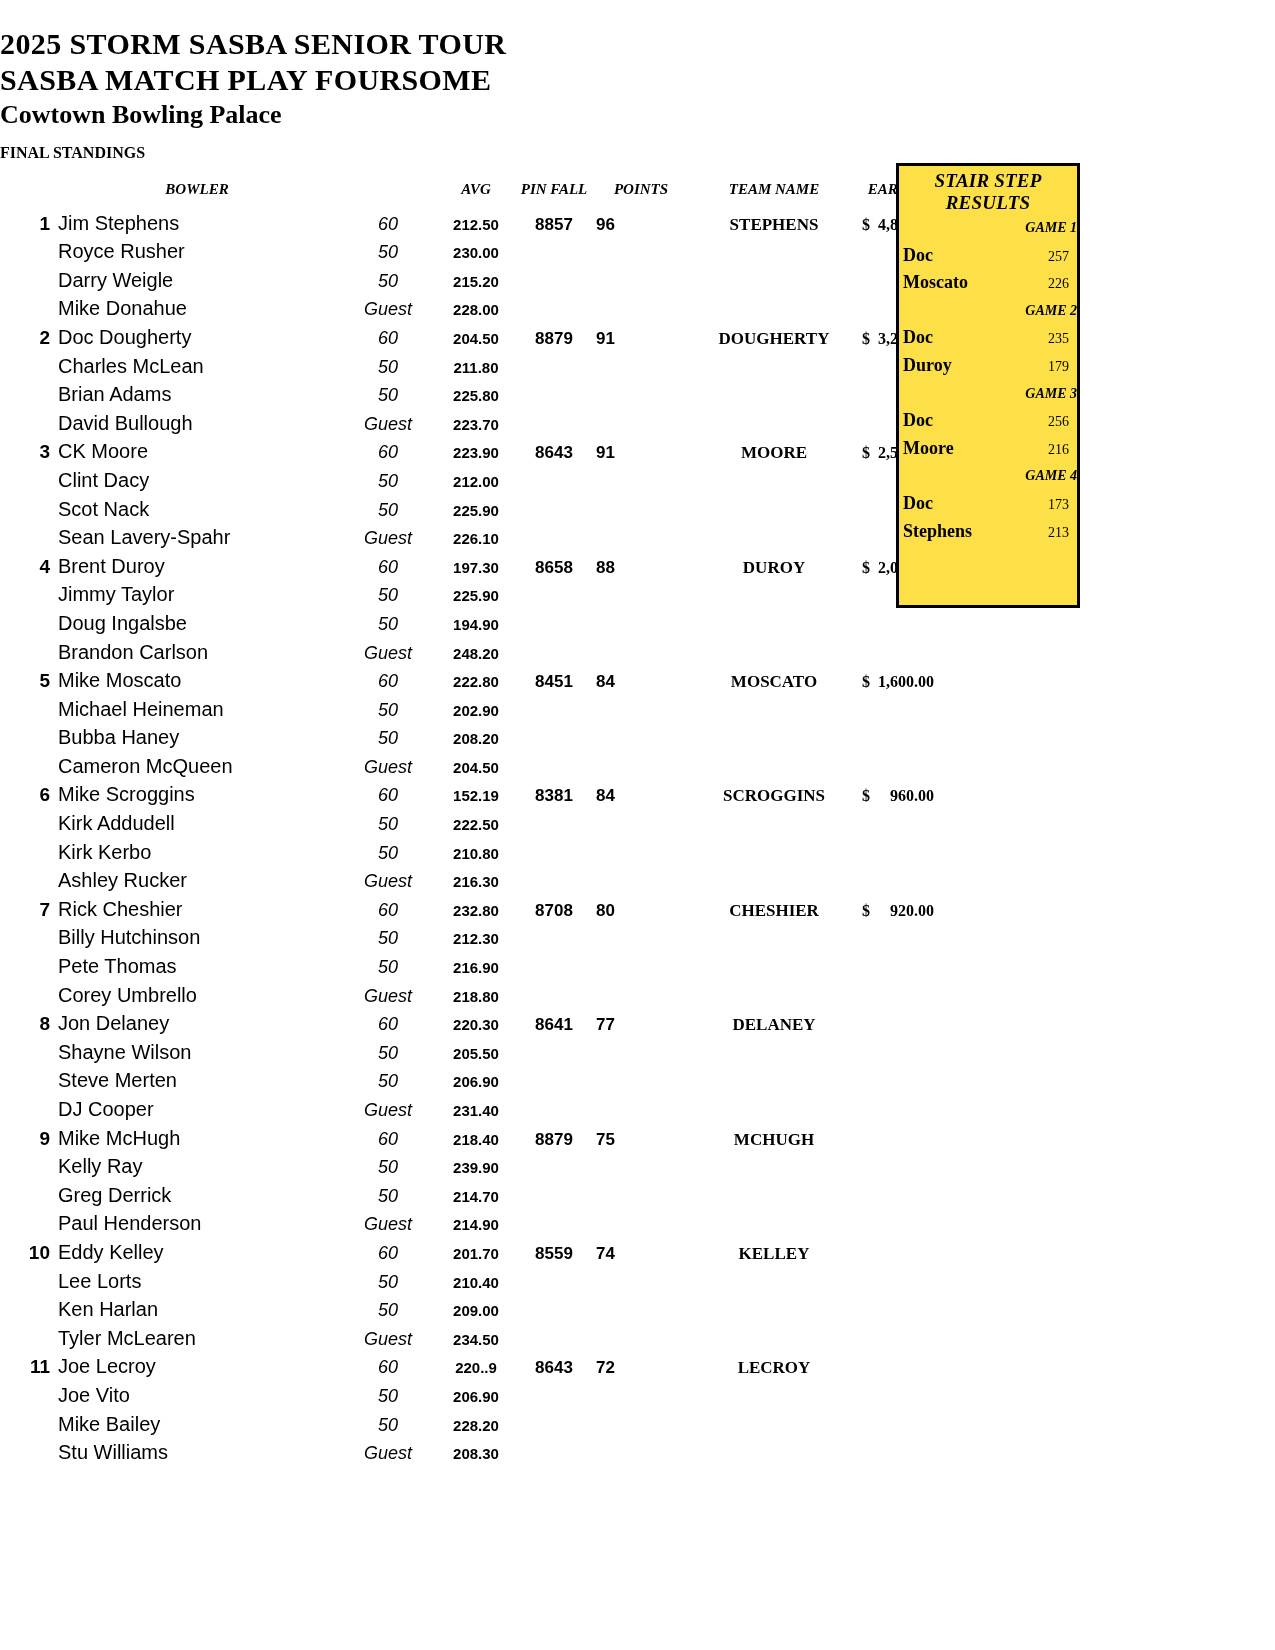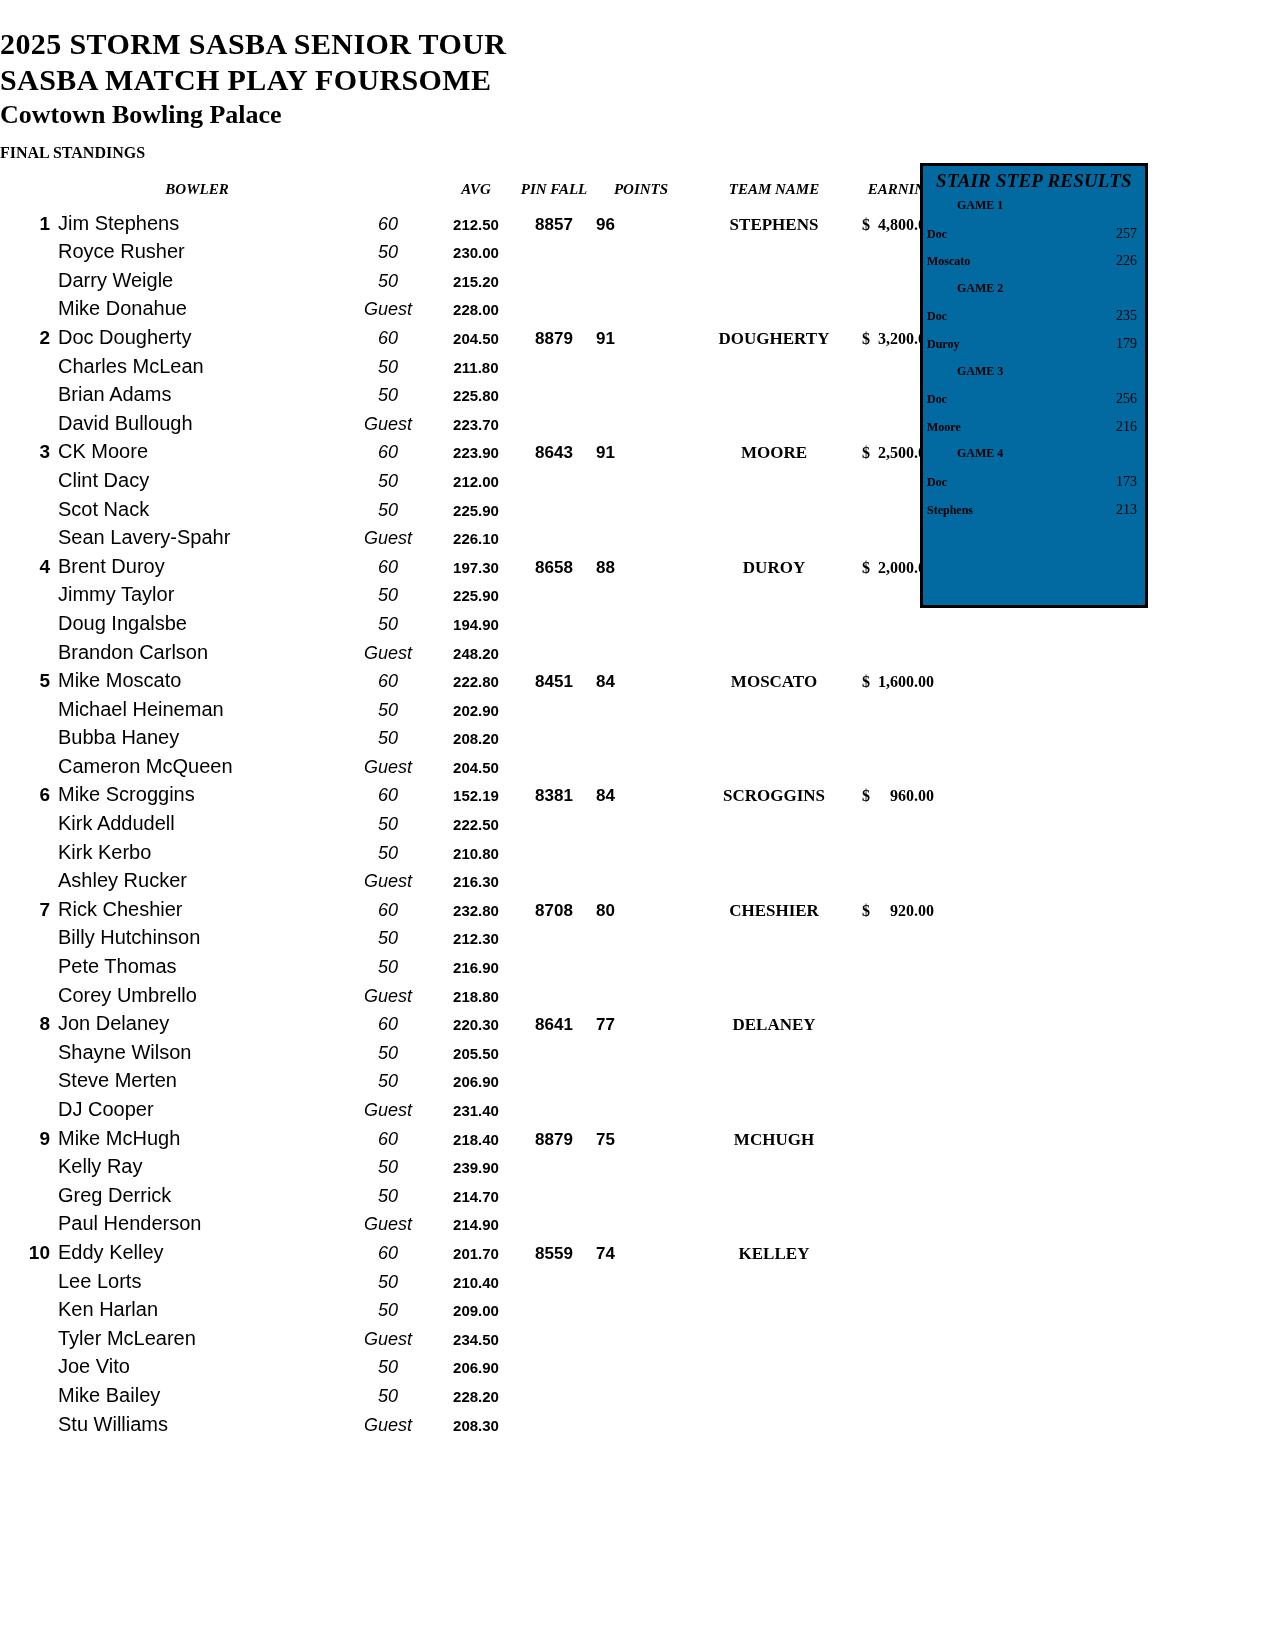--- a/index.html
+++ b/index.html
@@ -137,11 +137,11 @@
   
   .stair-box {
     position: absolute;
-    left: 920px;
+    left: 896px;
     top: 163px;
-    width: 228px;
+    width: 184px;
     height: 445px;
-    background: #0369a1;
+    background: #fde047;
     border: 3px solid #000000;
     box-sizing: border-box;
   }

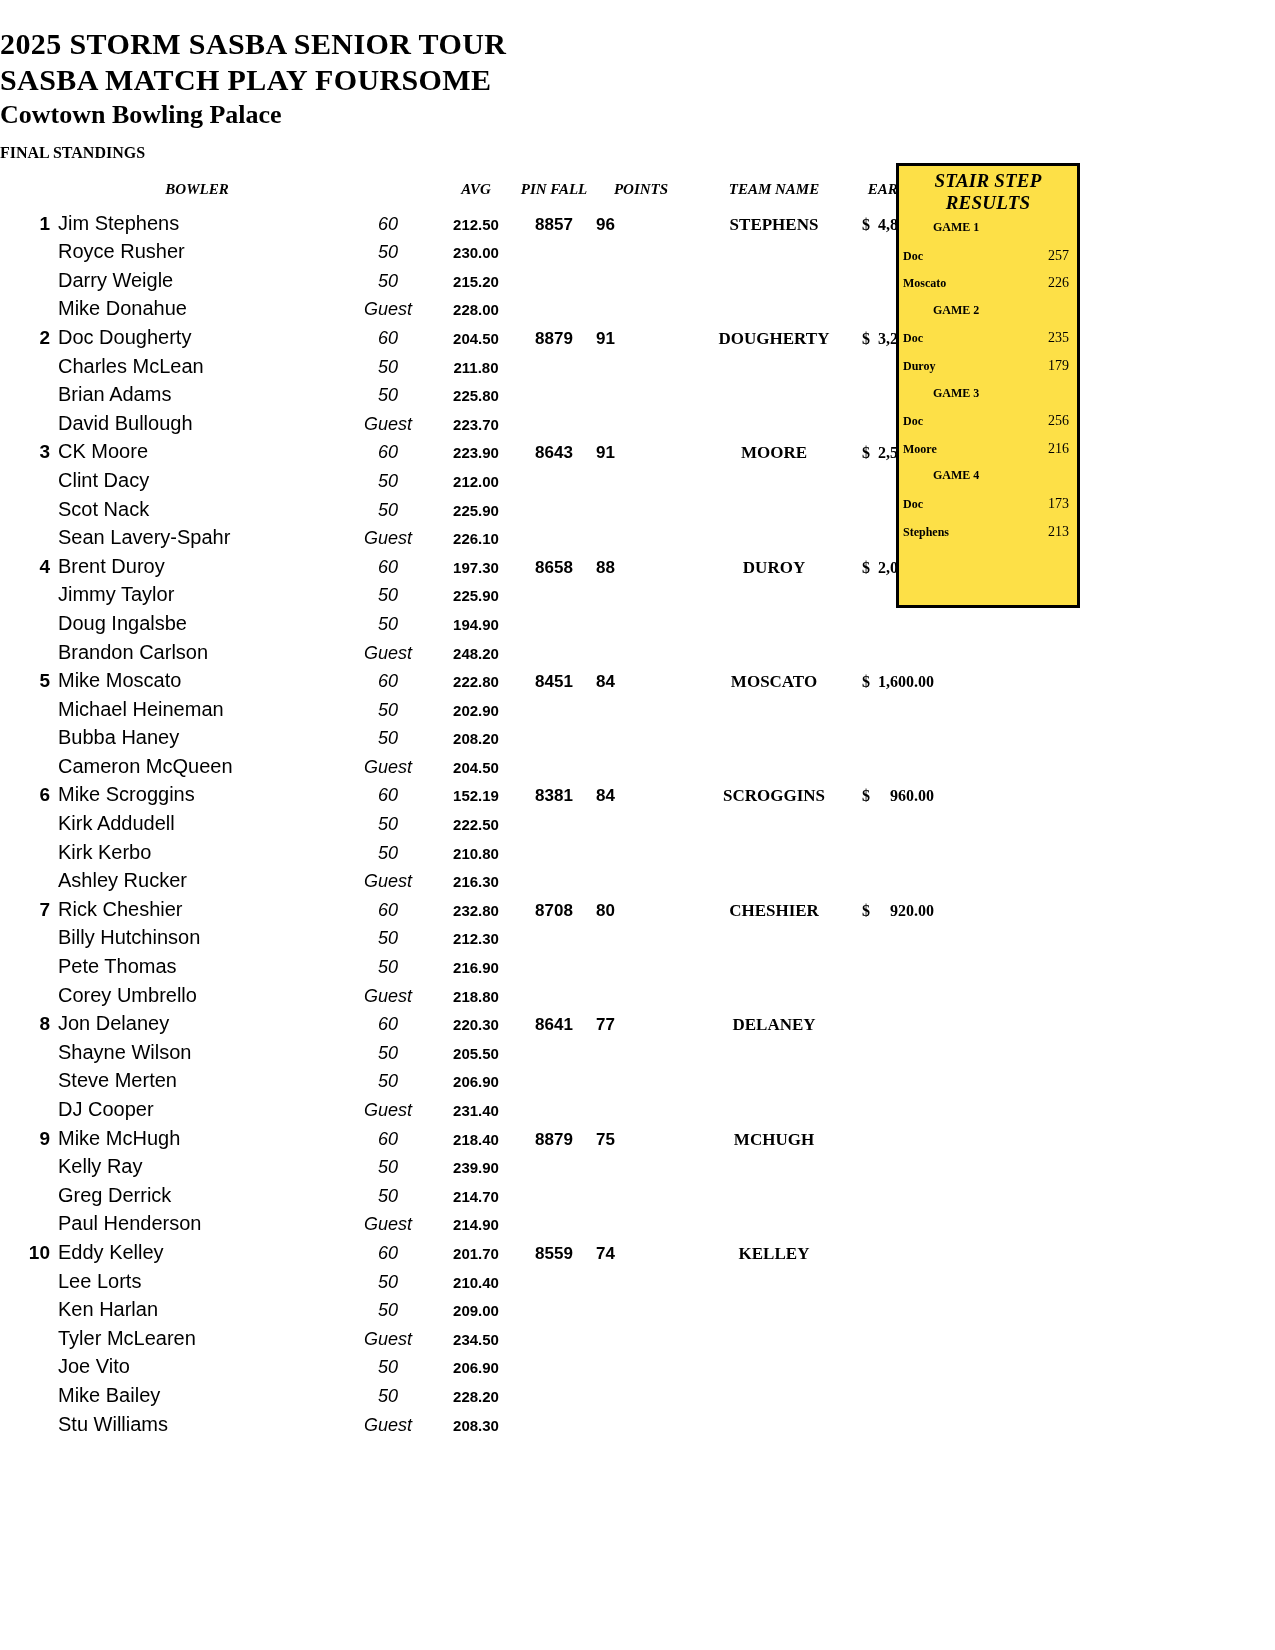--- a/index.html
+++ b/index.html
@@ -157,11 +157,12 @@
   .stair-game {
     font-family: "Liberation Serif", serif;
     font-weight: bold;
-    font-size: 12px;
-    text-align: left;
+    font-size: 14px;
+    text-align: right;
     padding-left: 34px;
     height: 27.6px;
     line-height: 27.6px;
+    font-style: italic;
   }
   .stair-row {
     display: flex;

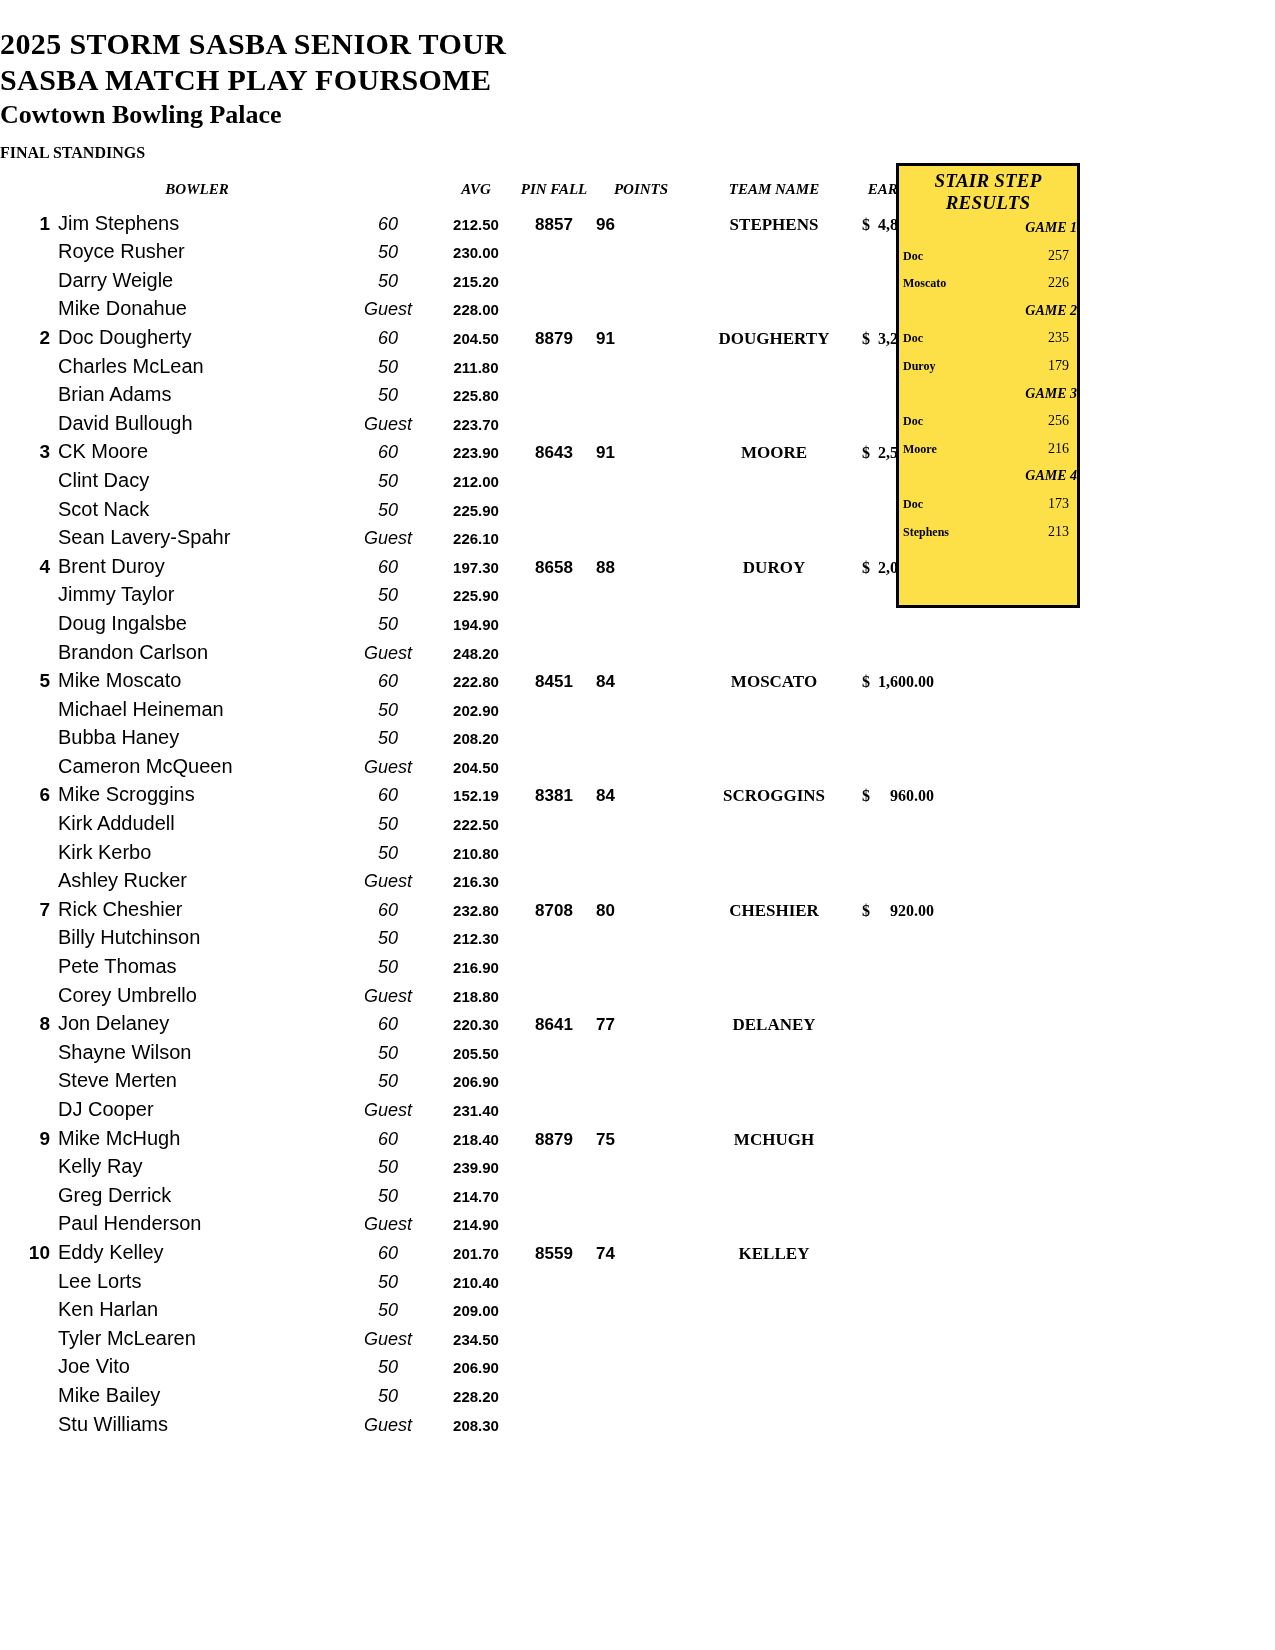--- a/index.html
+++ b/index.html
@@ -175,7 +175,7 @@
   .stair-row .sname {
     font-family: "Liberation Serif", serif;
     font-weight: bold;
-    font-size: 12px;
+    font-size: 18px;
   }
   .stair-row .sscore {
     font-family: "Liberation Serif", serif;

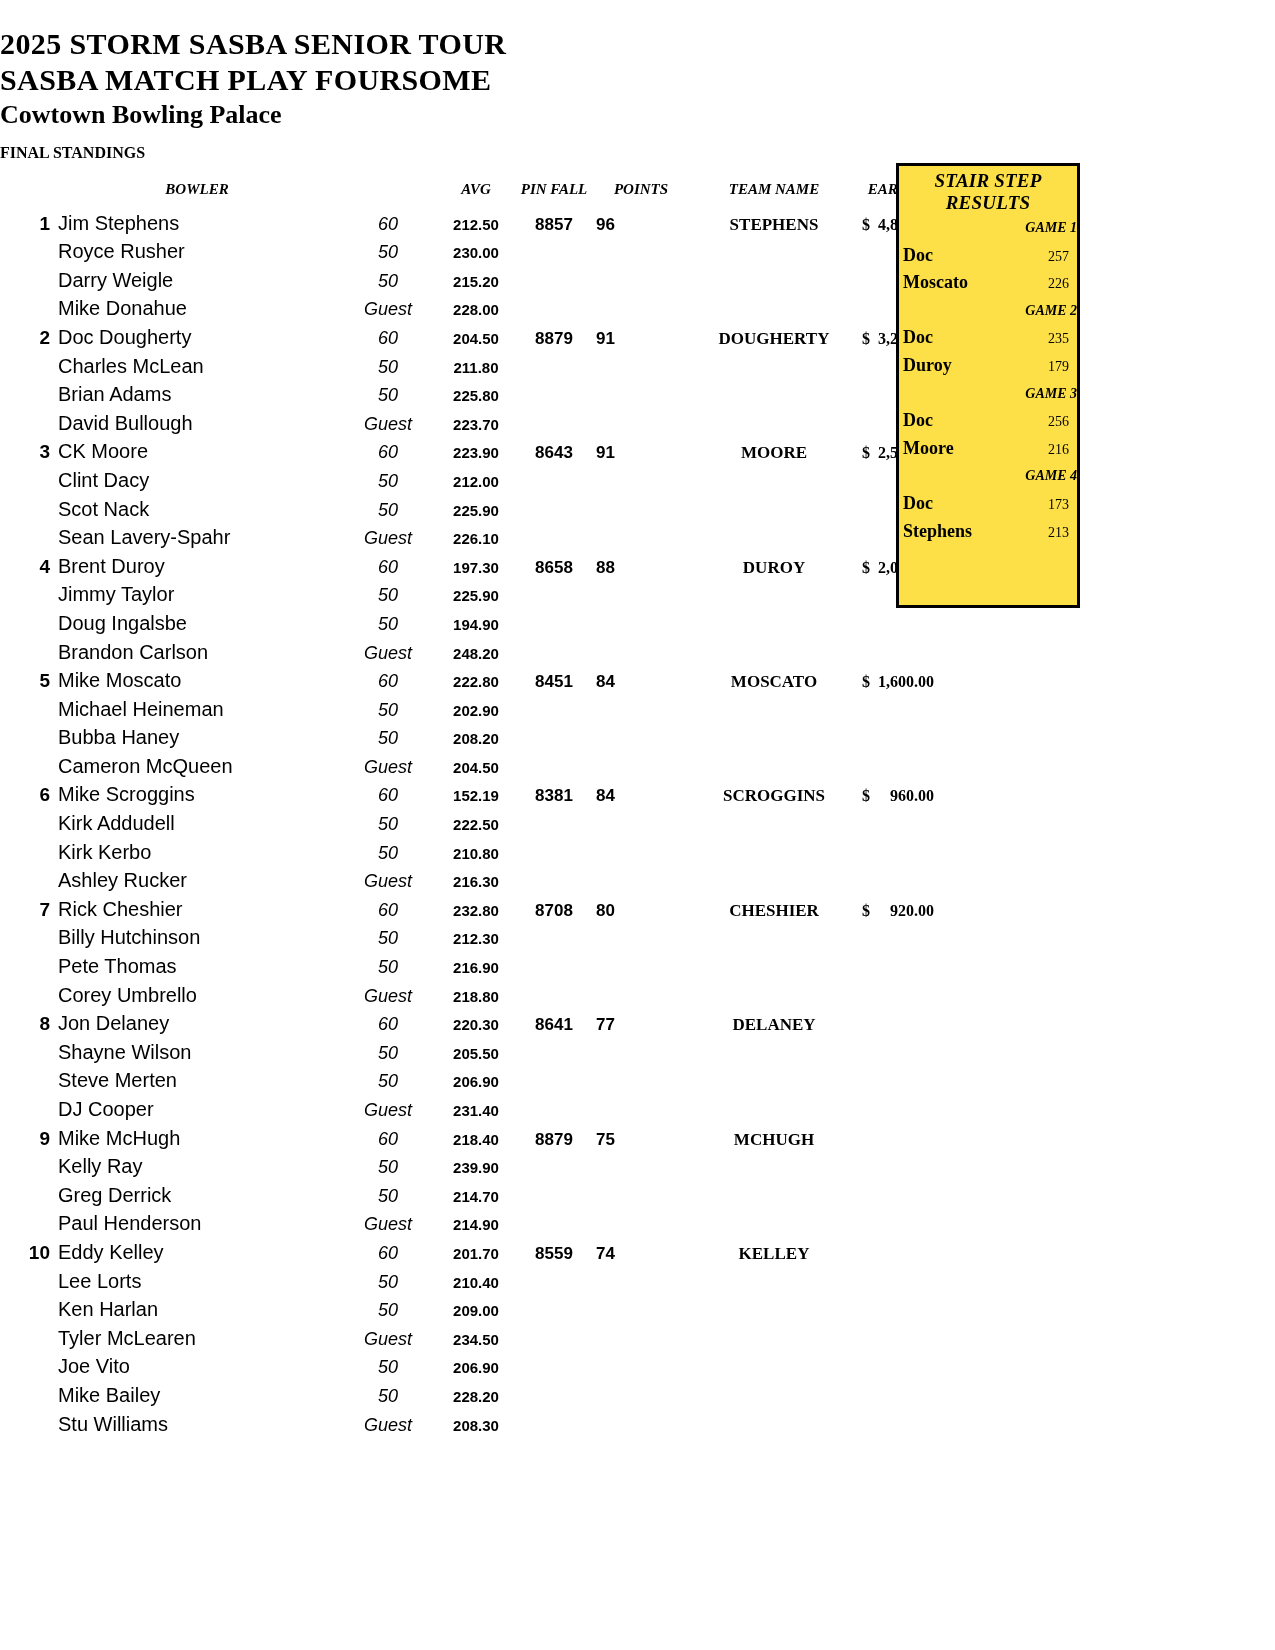--- a/index.html
+++ b/index.html
@@ -617,6 +617,16 @@
           <td class="pin"></td>
           <td class="points"></td>
           <td class="team"></td>
+          <td class="earn"></td>
+        </tr>
+        <tr class="leader">
+          <td class="rank">11</td>
+          <td class="bowler">Joe Lecroy</td>
+          <td class="avgkey">60</td>
+          <td class="avg">220..9</td>
+          <td class="pin">8643</td>
+          <td class="points">72</td>
+          <td class="team">LECROY</td>
           <td class="earn"></td>
         </tr>
         <tr>

